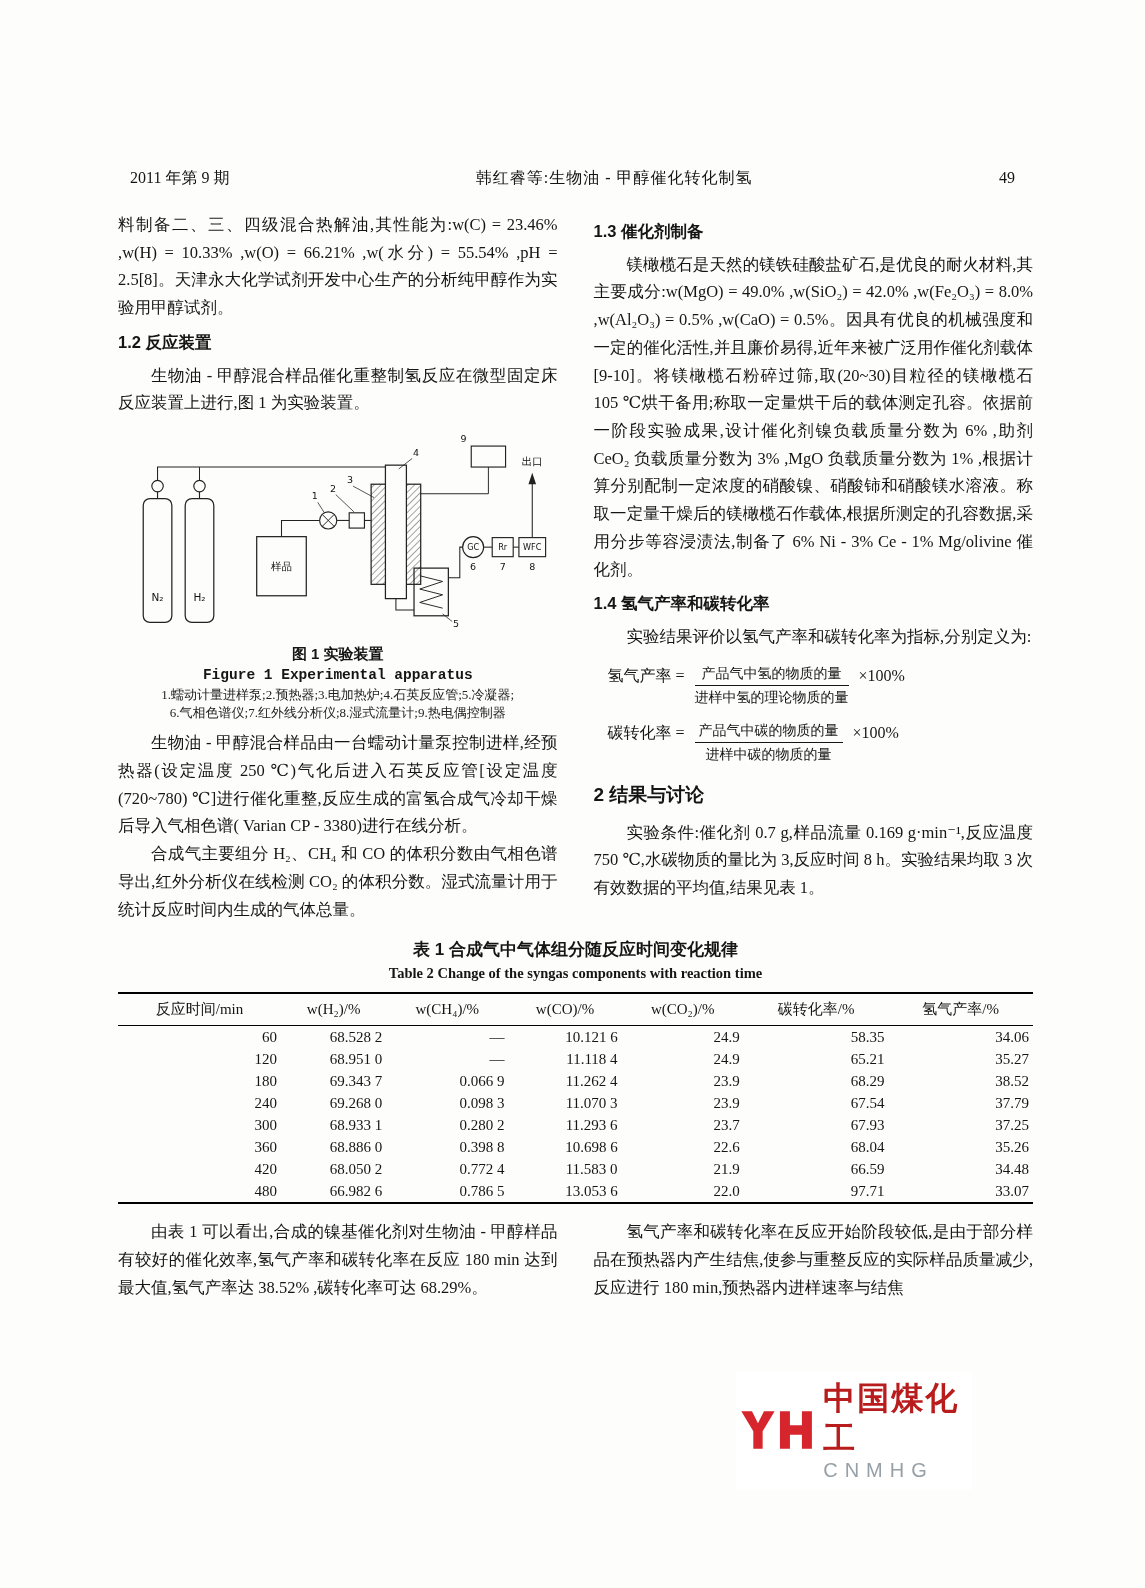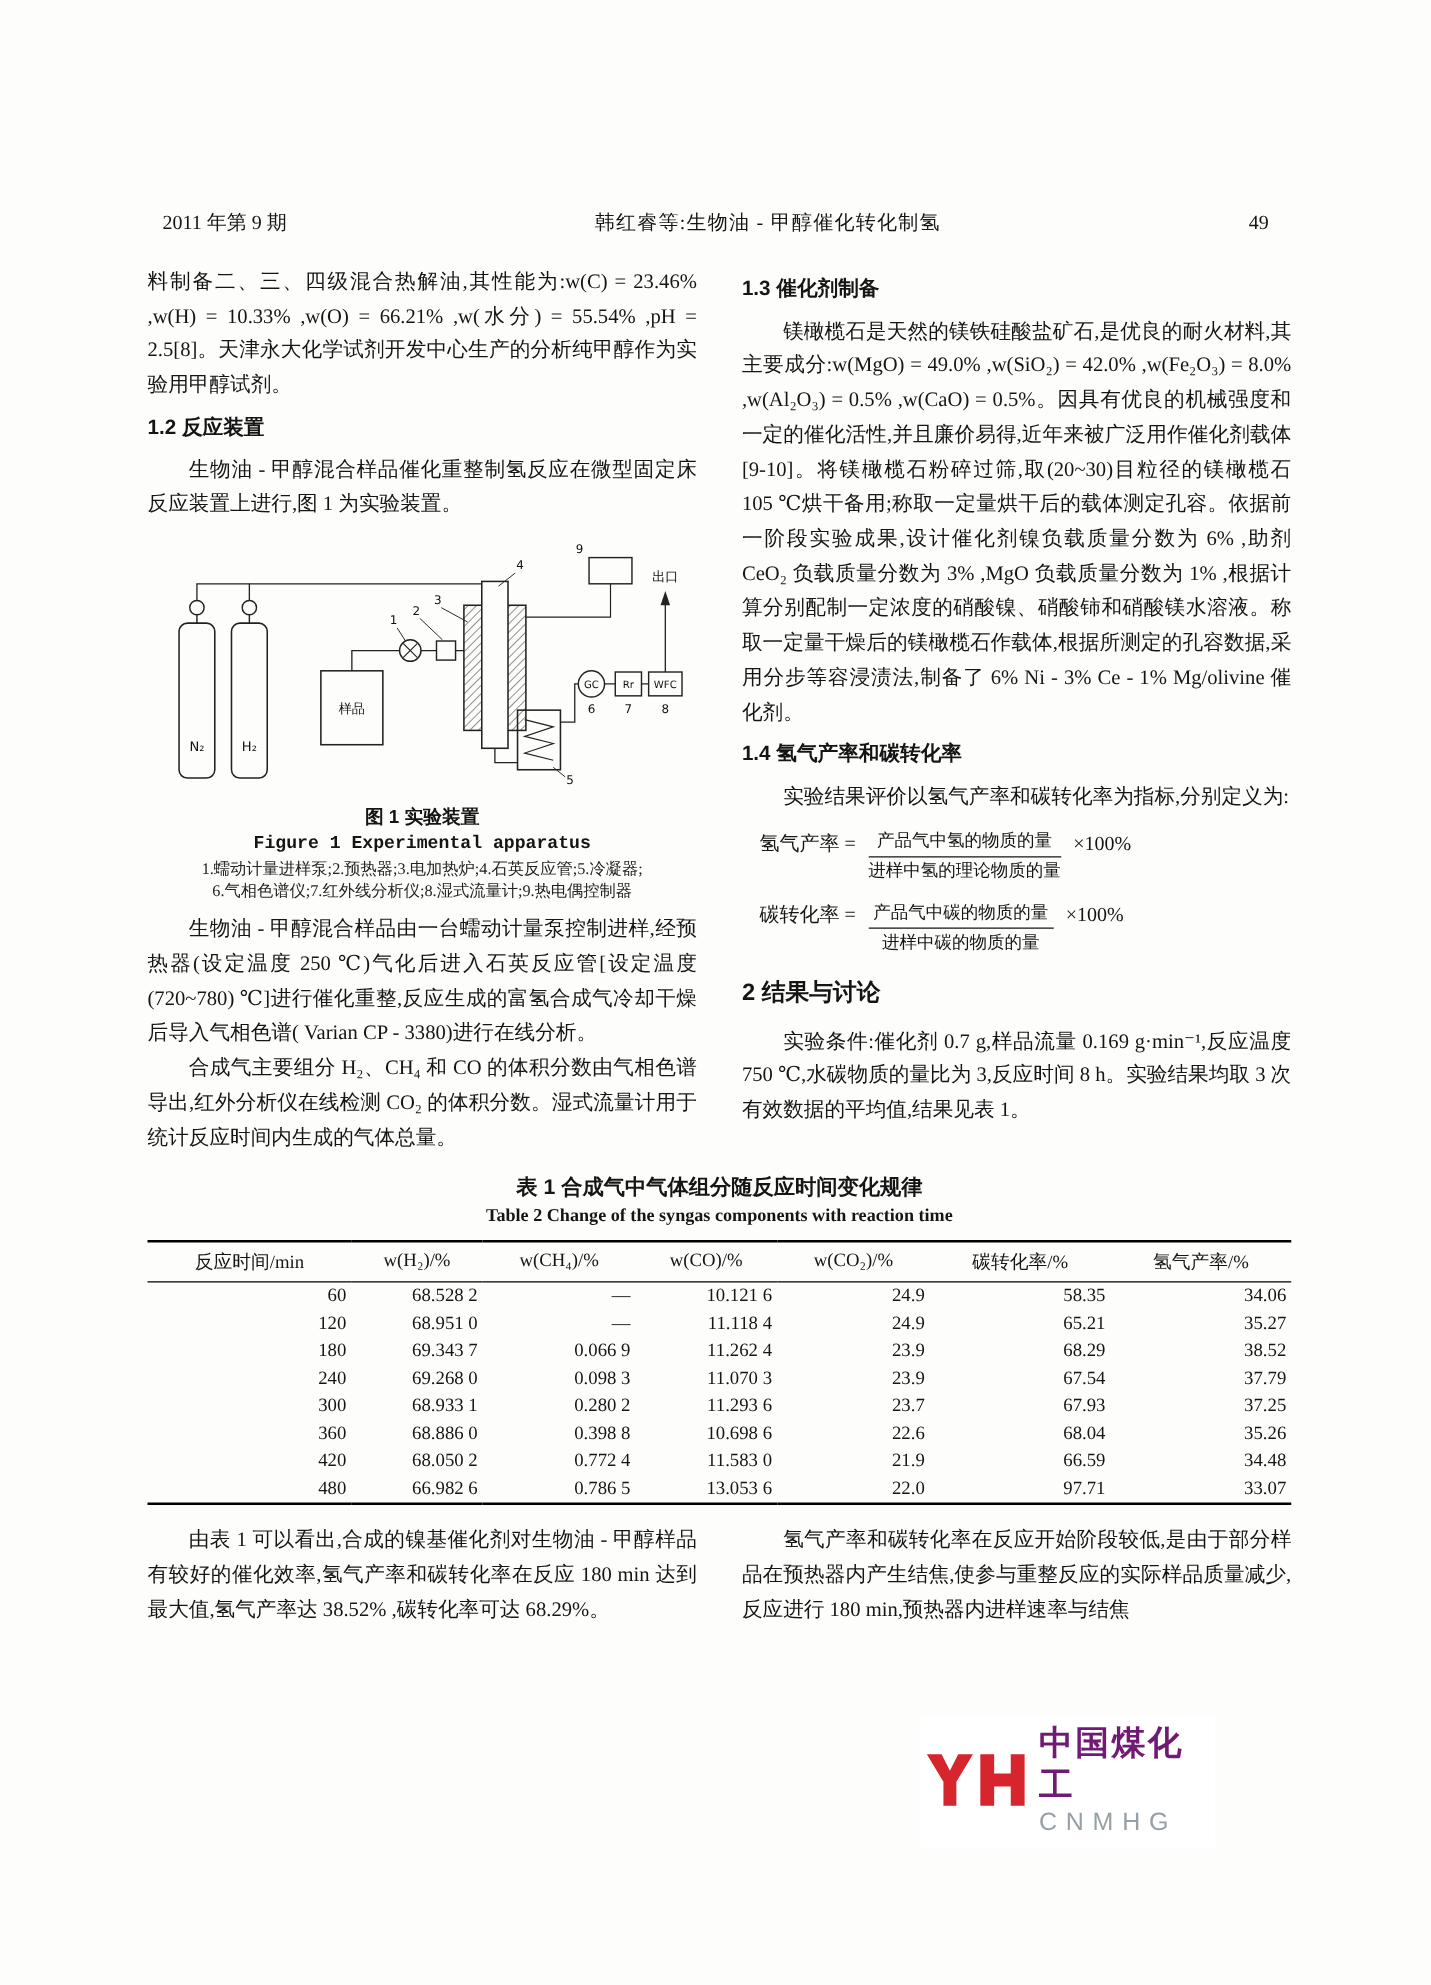--- a/index.html
+++ b/index.html
@@ -77,7 +77,7 @@
   }
   .wm-text { display:flex; flex-direction:column; }
   .wm-zh {
-    color:#701a75; font-weight:bold; font-size:27px; letter-spacing:2px;
+    color:#b91c1c; font-weight:bold; font-size:32px; letter-spacing:2px;
     font-family:"Liberation Sans","DejaVu Sans",sans-serif; line-height:1.25;
   }
   .wm-en {

